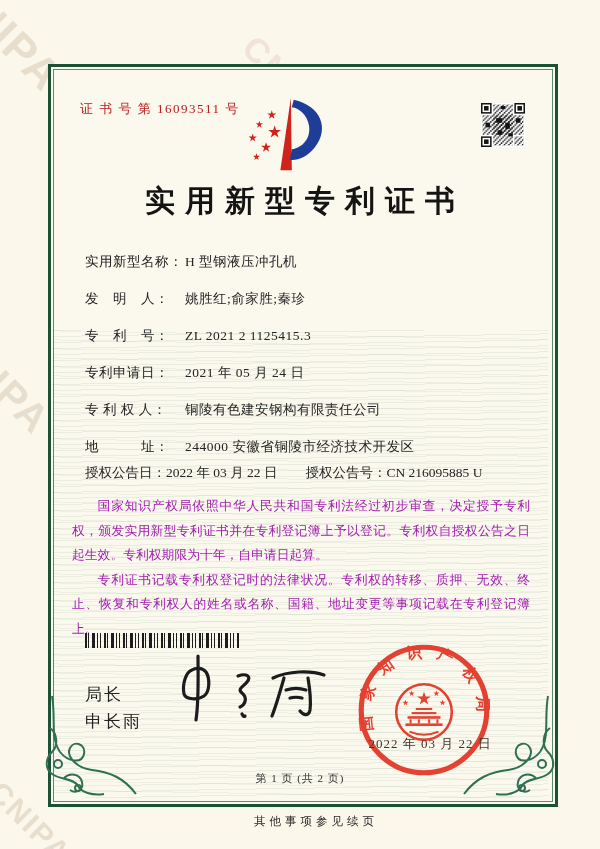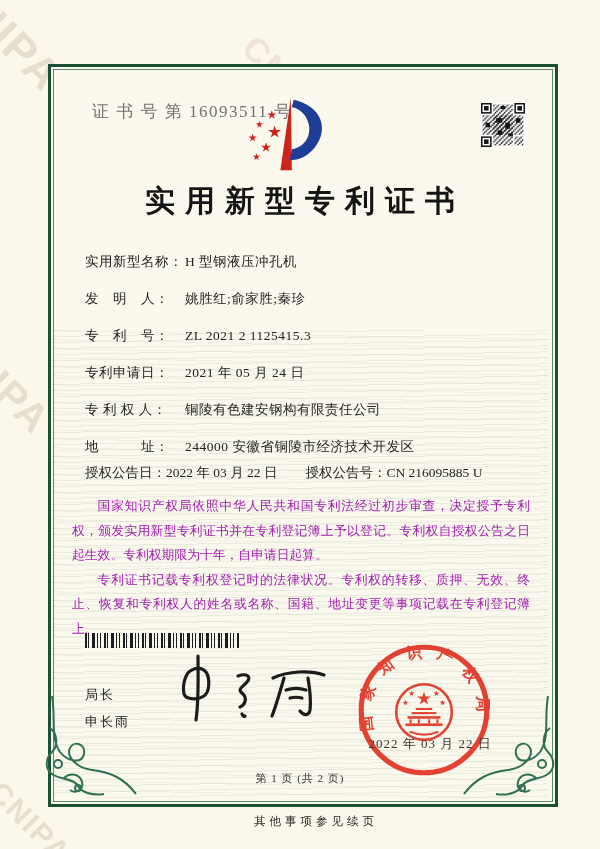--- a/index.html
+++ b/index.html
@@ -40,8 +40,8 @@
     pointer-events:none;
   }
   .certno{
-    position:absolute; left:92px; top:100px;
-    font-size:17px; letter-spacing:1.5px; color:#737373;
+    position:absolute; left:80px; top:100px;
+    font-size:13px; letter-spacing:1.5px; color:#b91c1c;
   }
   .logo{ position:absolute; left:240px; top:94px; }
   .qr{ position:absolute; left:481px; top:102px; }

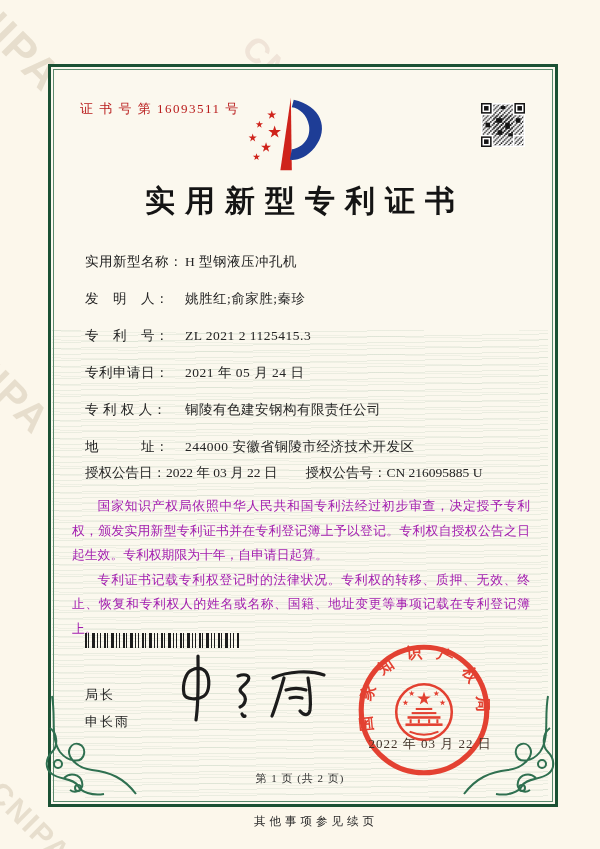--- a/index.html
+++ b/index.html
@@ -80,7 +80,7 @@
   }
   .officer{
     position:absolute; left:85px; top:681px;
-    font-size:13px; line-height:27px; letter-spacing:2px;
+    font-size:17px; line-height:27px; letter-spacing:2px;
   }
   .signature{ position:absolute; left:158px; top:648px; }
   .sealwrap{ position:absolute; left:354px; top:640px; width:140px; height:140px; }

